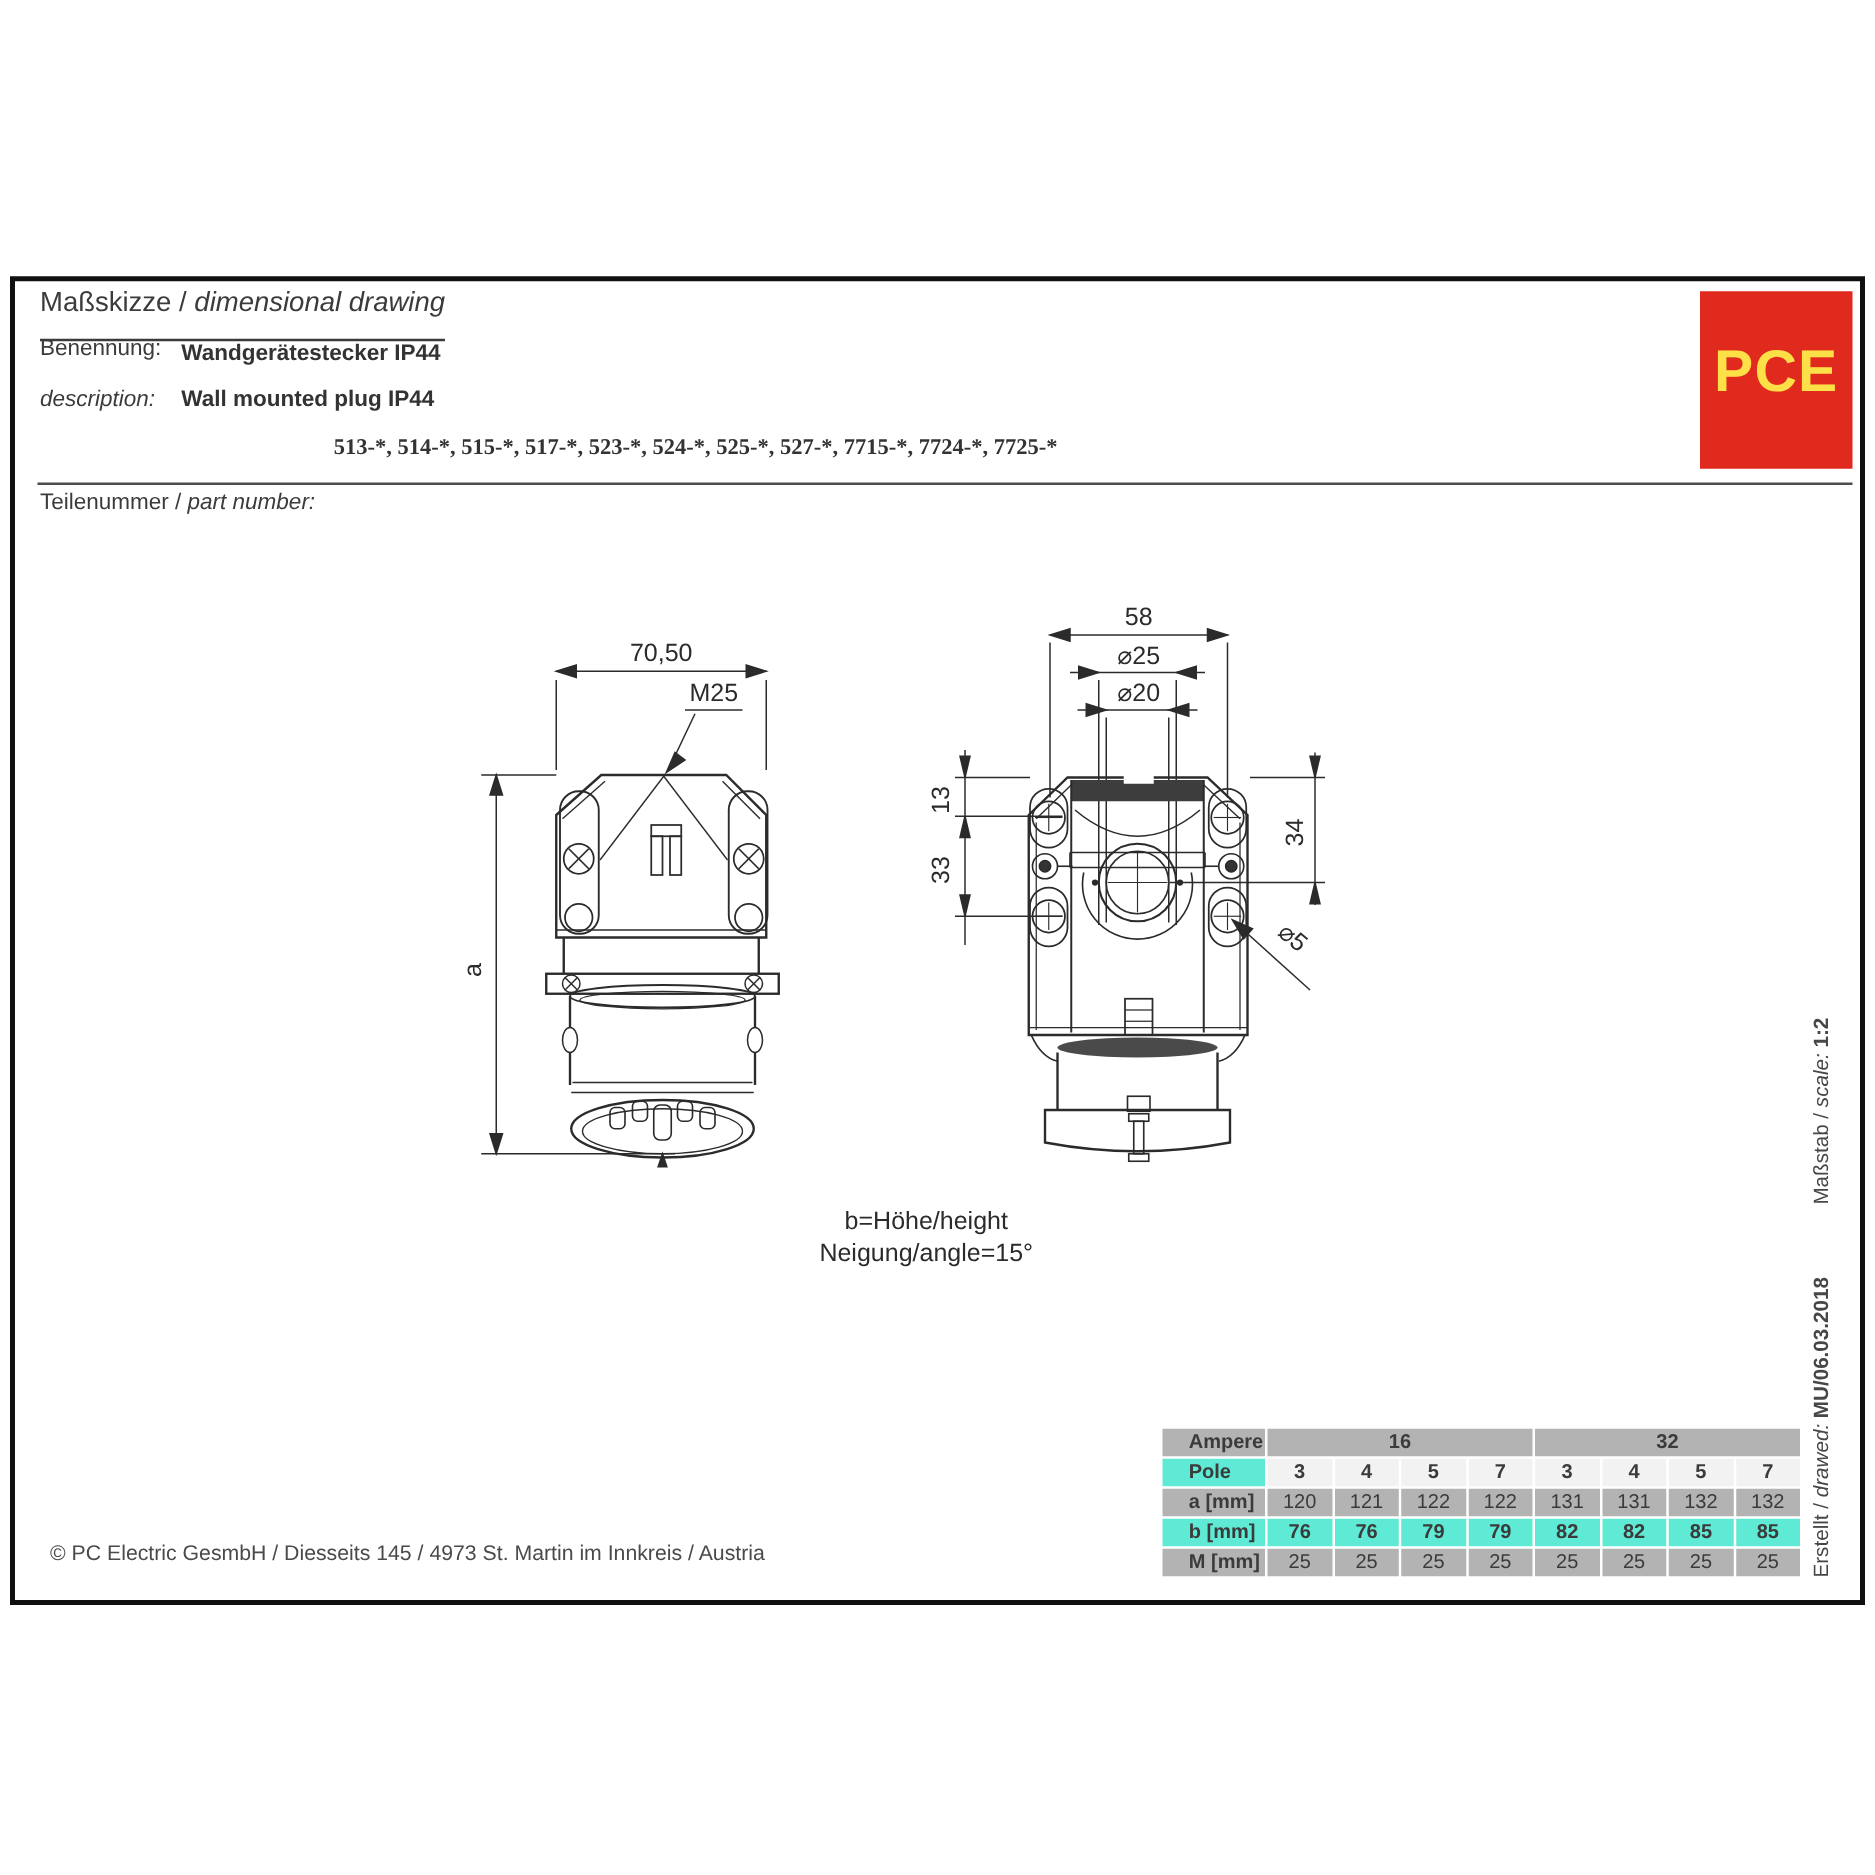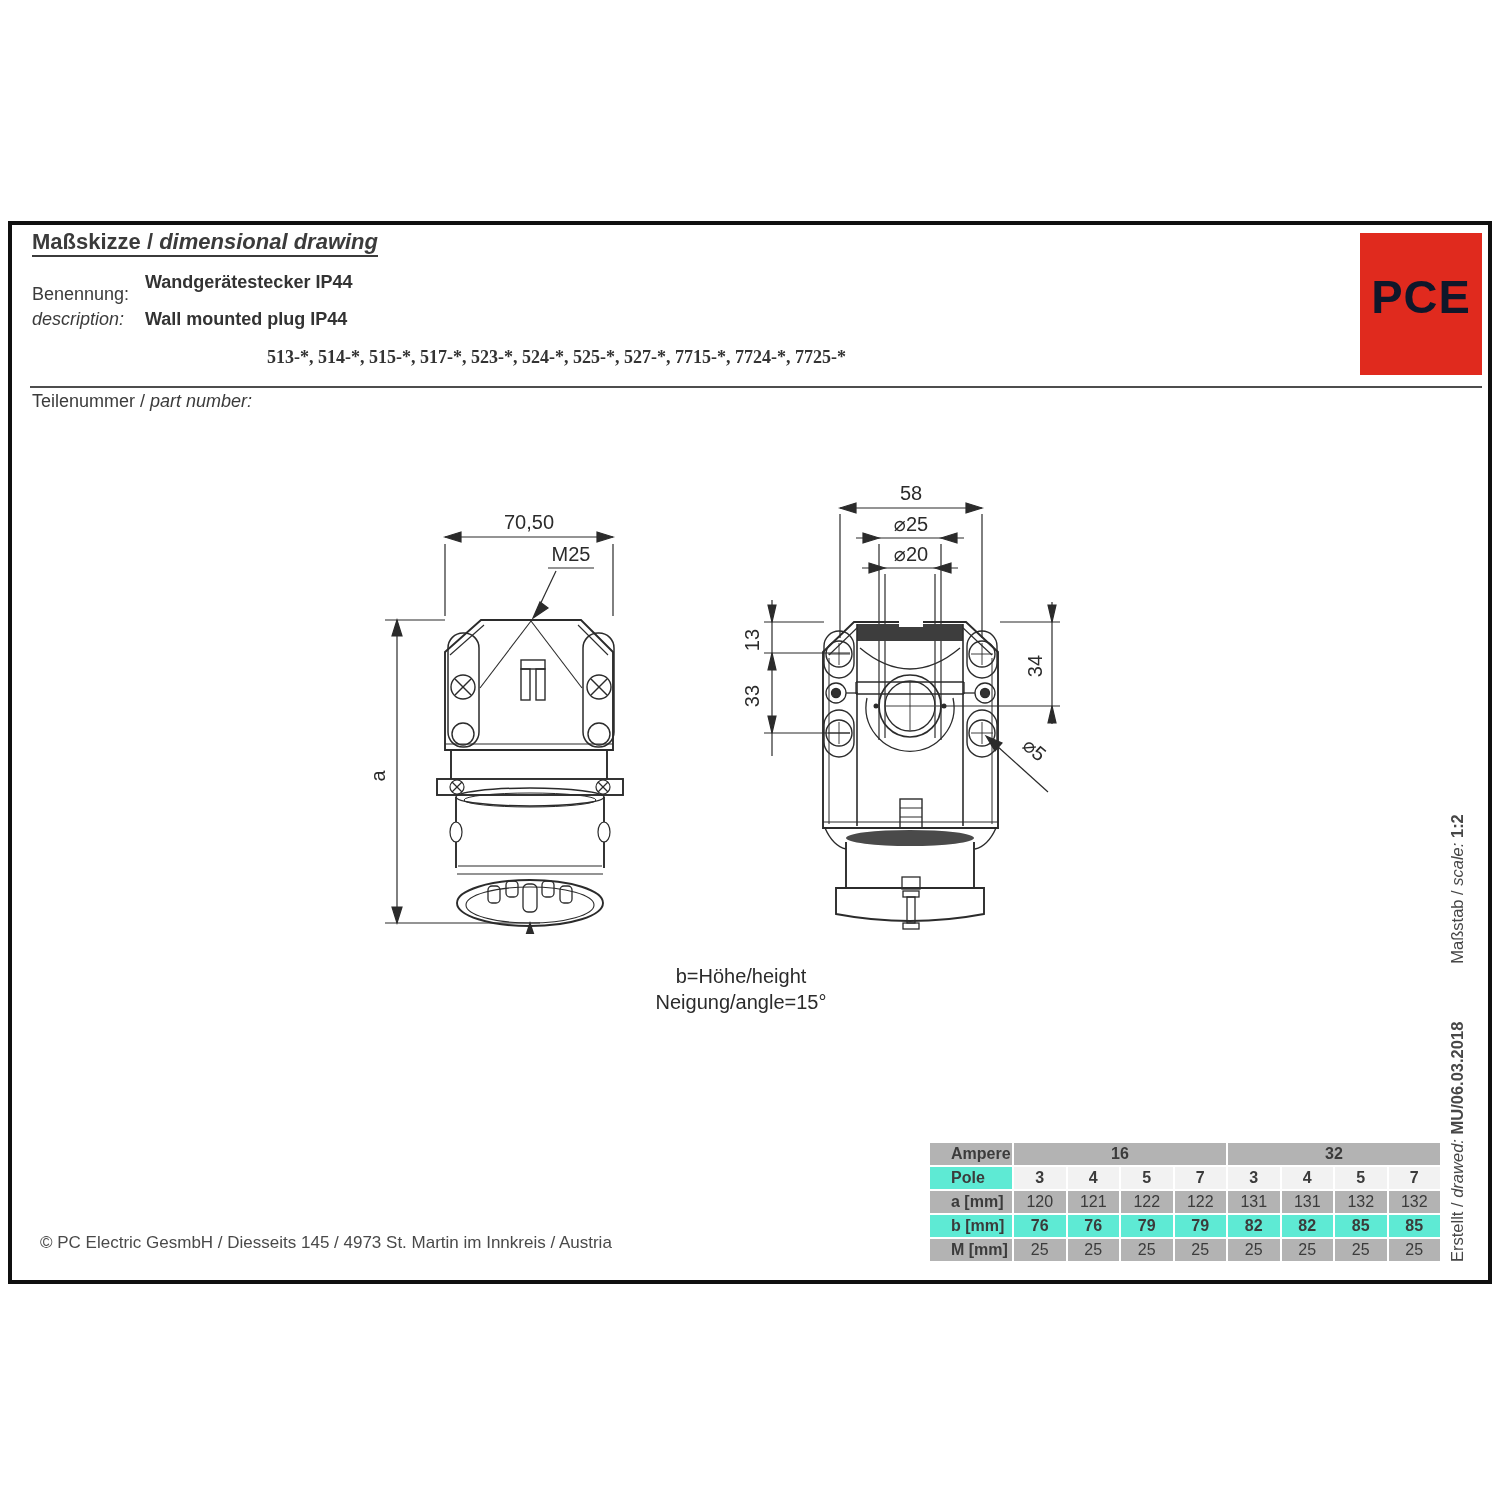--- a/index.html
+++ b/index.html
@@ -6,8 +6,8 @@
     font-family:"Liberation Sans","DejaVu Sans",sans-serif;color:#3b3b3b;}
   .abs{position:absolute;}
   #frame{left:8px;top:221px;width:1484px;height:1063px;border:4px solid #101010;box-sizing:border-box;background:#fff;}
-  #title{left:32px;top:229px;font-size:22px;font-weight:bold;color:#3b3b3b;
-    border-bottom:2px solid #3b3b3b;padding-bottom:0;}
+  #title{left:32px;top:229px;font-size:22px;font-weight:normal;color:#3b3b3b;
+    border-bottom:2px solid #3b3b3b;padding-bottom:16px;}
   #title .it{font-style:italic;}
   .hrow{font-size:18px;color:#3b3b3b;}
   .lbl{left:32px;}

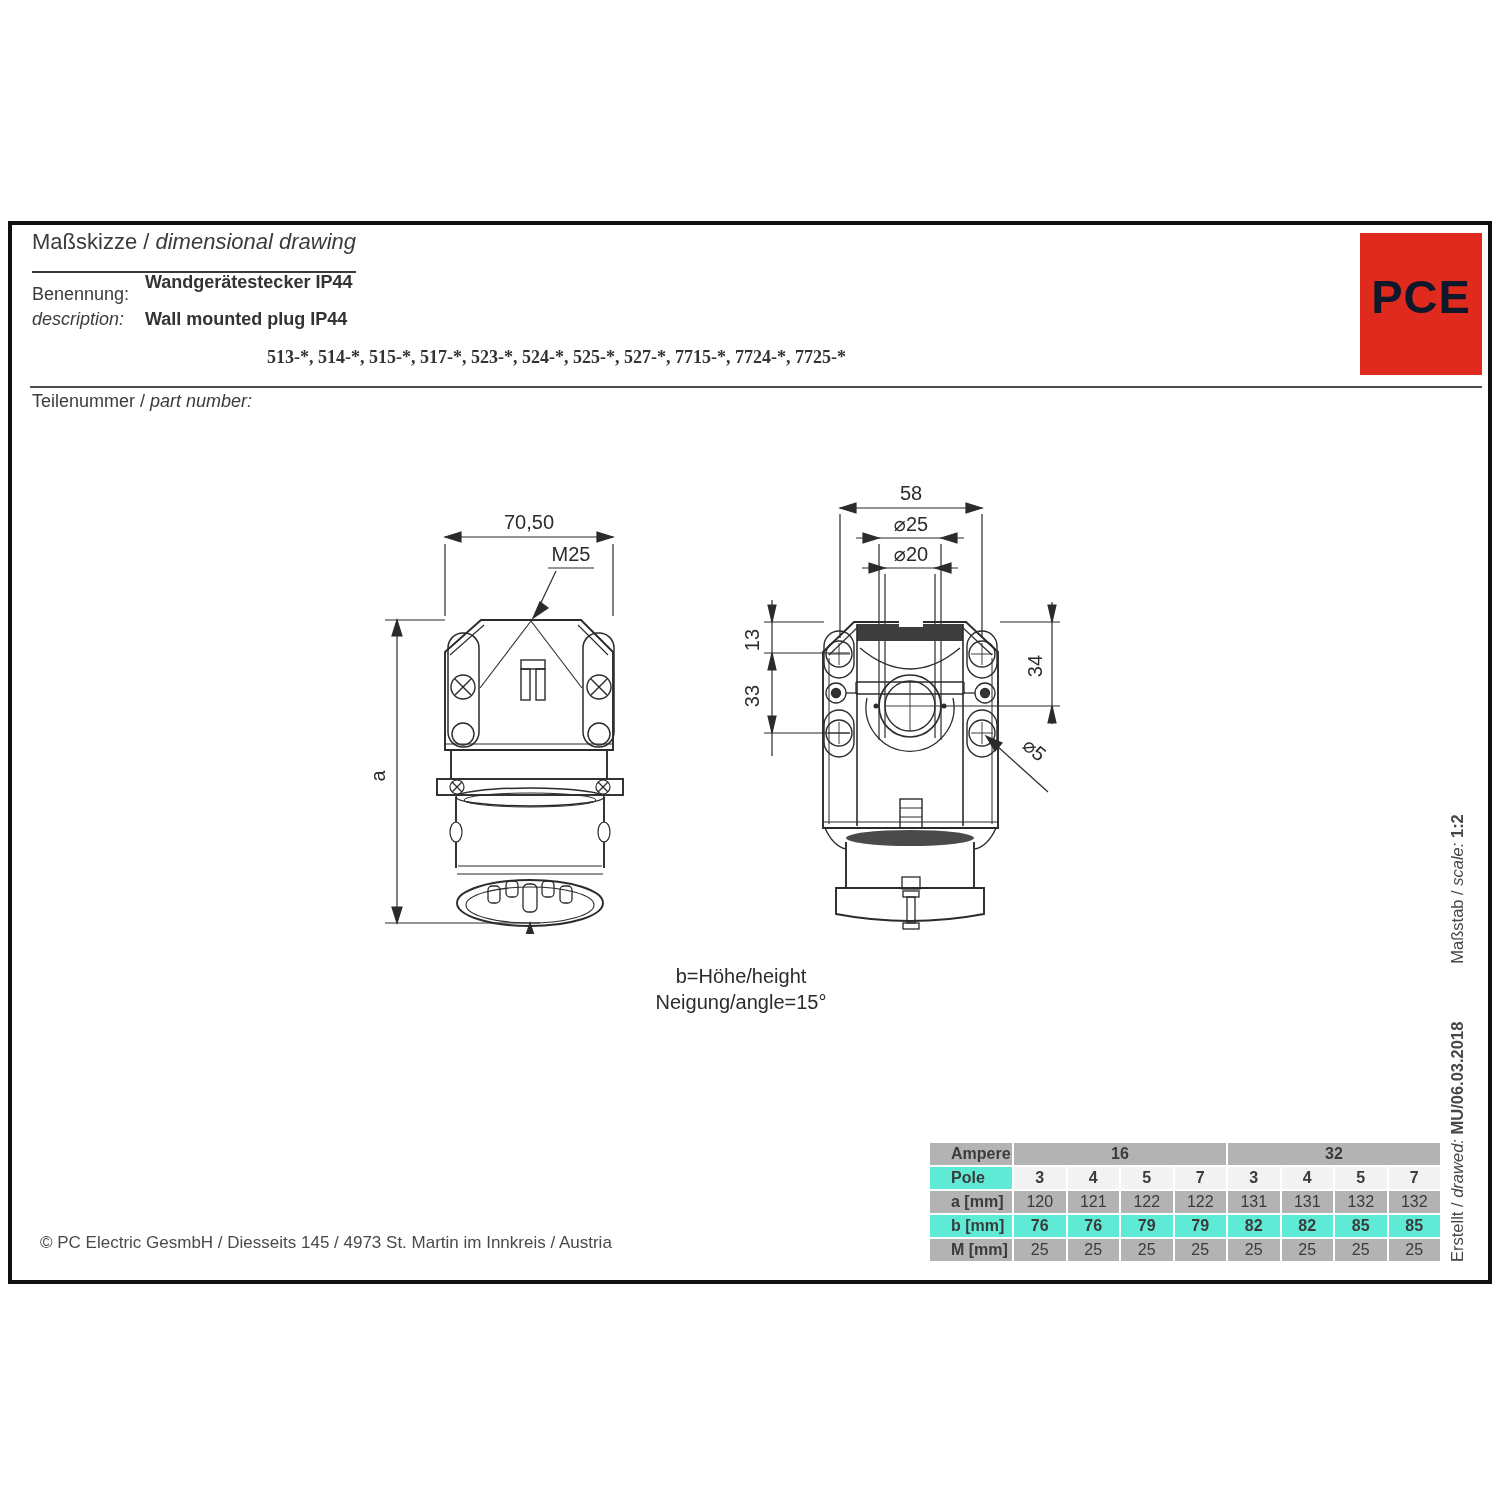--- a/index.html
+++ b/index.html
@@ -43,7 +43,7 @@
 <div class="abs" id="title">
   <span>Maßskizze</span><span> / </span><span class="it">dimensional drawing</span>
 </div>
-<div class="abs hrow lbl" style="top:284px;text-align:right;">Benennung:</div>
+<div class="abs hrow lbl" style="top:268px;text-align:right;">Benennung:</div>
 <div class="abs hrow val" style="left:145px;top:272px;">Wandgerätestecker IP44</div>
 <div class="abs hrow lbl" style="top:309px;font-style:italic;">description:</div>
 <div class="abs hrow val" style="left:145px;top:309px;">Wall mounted plug IP44</div>

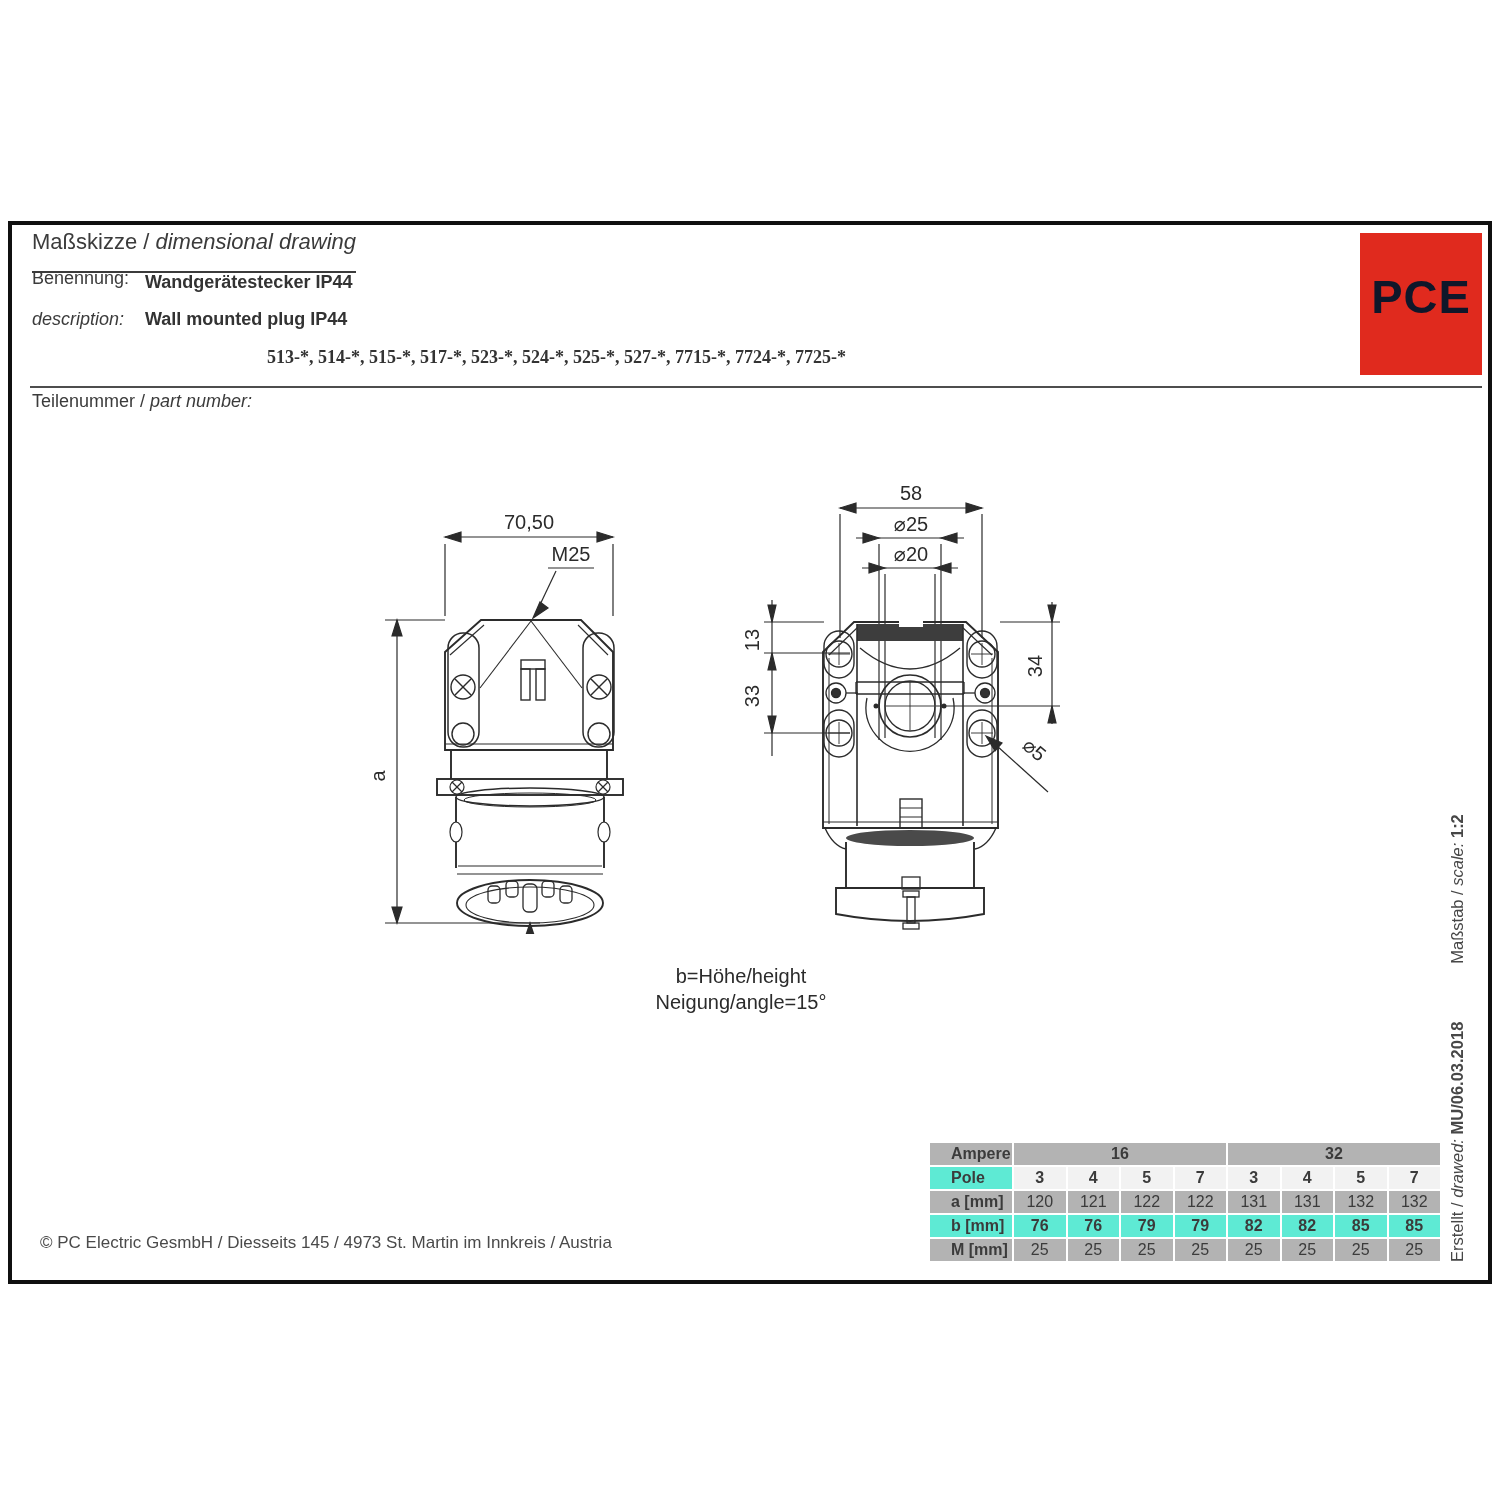--- a/index.html
+++ b/index.html
@@ -15,7 +15,7 @@
   #hr-line{left:30px;top:386px;width:1452px;height:2px;background:#4d4d4d;}
   #logo{left:1360px;top:233px;width:122px;height:142px;background:#e02a1e;
     display:flex;align-items:center;justify-content:center;}
-  #logo span{color:#0f172a;font-size:47px;font-weight:bold;letter-spacing:1px;transform:translateY(-8px);}
+  #logo span{color:#fde047;font-size:47px;font-weight:bold;letter-spacing:1px;transform:translateY(-8px);}
   svg{left:0;top:0;position:absolute;}
   svg text{fill:#2b2b2b;stroke:none;font-family:"Liberation Sans","DejaVu Sans",sans-serif;font-size:20px;}
   

